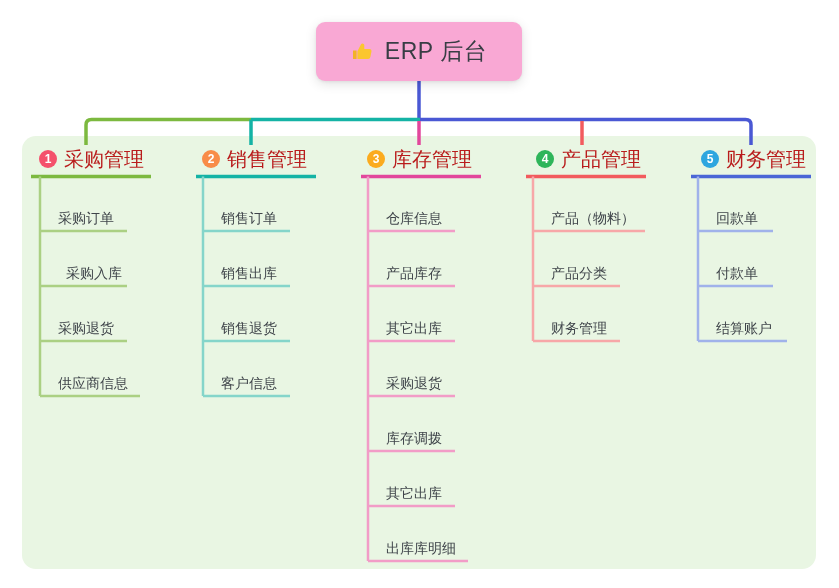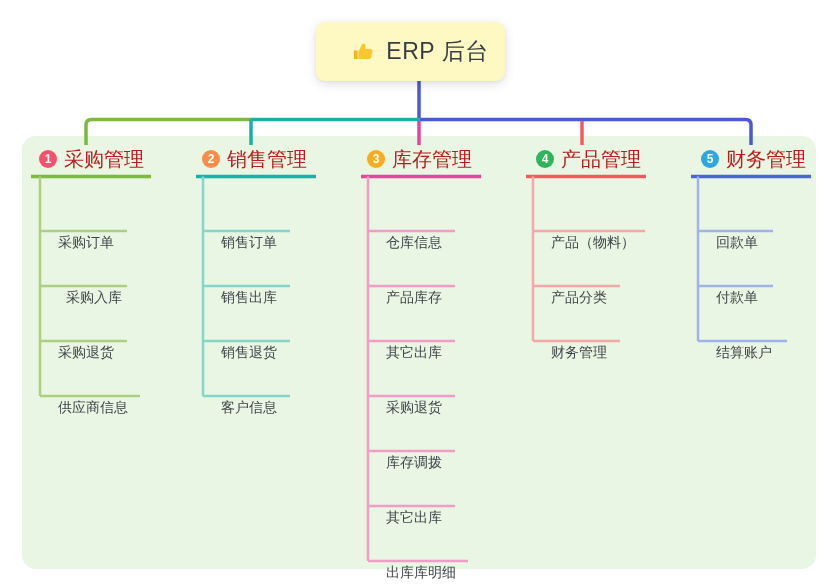--- a/index.html
+++ b/index.html
@@ -15,12 +15,11 @@
     background:#e9f6e3;border-radius:14px;
   }
   .root-card{
-    position:absolute;left:316px;top:22px;width:169px;height:59px;
-    background:#fef9c3;border-radius:9px;
+    position:absolute;left:316px;top:22px;width:206px;height:59px;
+    background:#f9a8d4;border-radius:9px;
     box-shadow:0 3px 12px rgba(0,0,0,.12), 0 1px 3px rgba(0,0,0,.06);
     display:flex;align-items:center;justify-content:center;gap:10px;
     cursor:pointer;
-    padding-left:20px;
   }
   .root-label{font-size:23px;font-weight:500;color:#383d44;letter-spacing:.5px;}
   .branch-title{

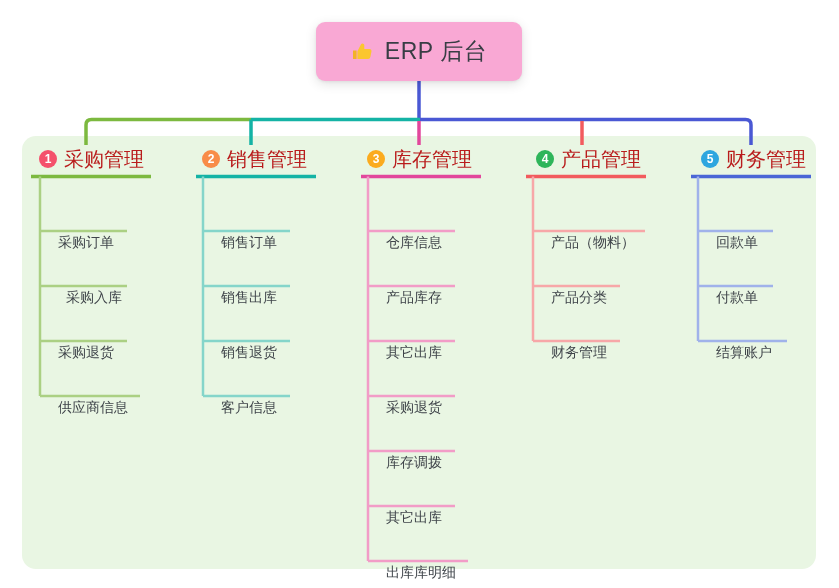--- a/index.html
+++ b/index.html
@@ -31,7 +31,7 @@
   }
   .branch-label{font-size:20px;font-weight:500;color:#b91c1c;white-space:nowrap;}
   .child{
-    position:absolute;font-size:14px;color:#3f444a;white-space:nowrap;height:20px;line-height:20px;cursor:pointer;margin-top:24px;
+    position:absolute;font-size:14px;color:#3f444a;white-space:nowrap;height:20px;line-height:20px;cursor:pointer;
   }
 </style>
 </head>

